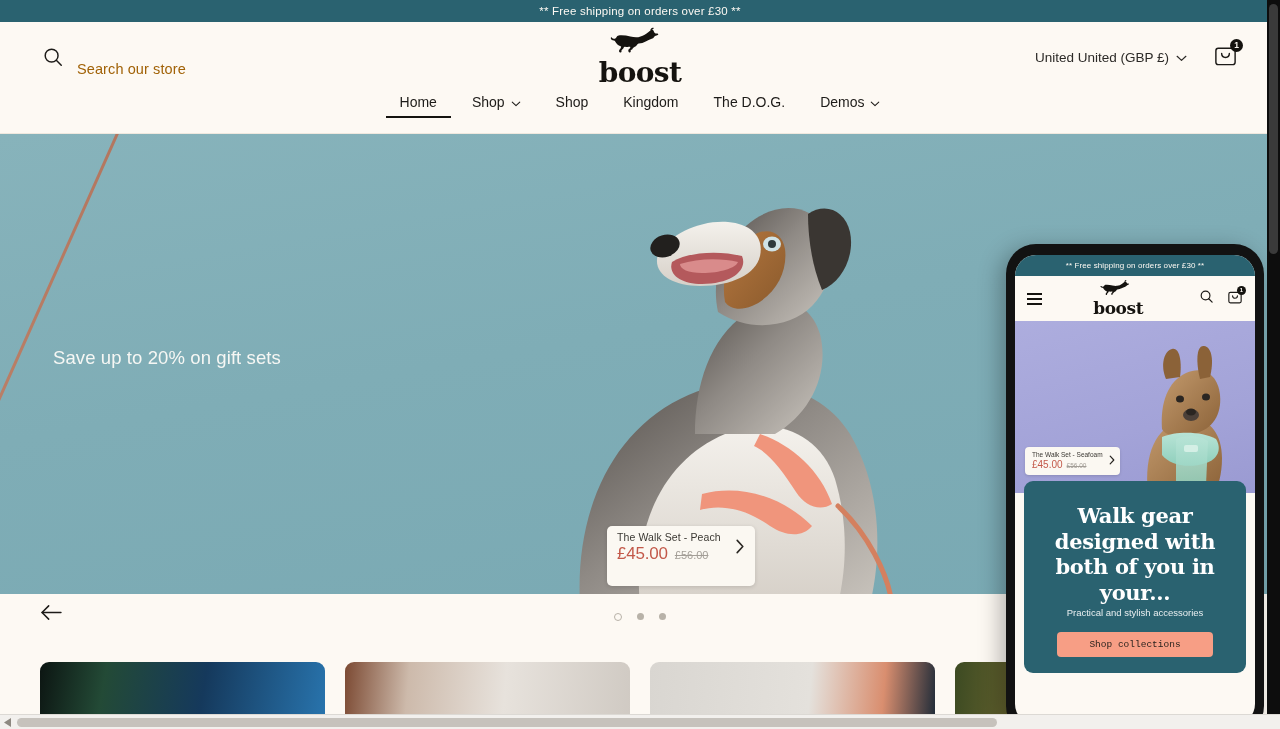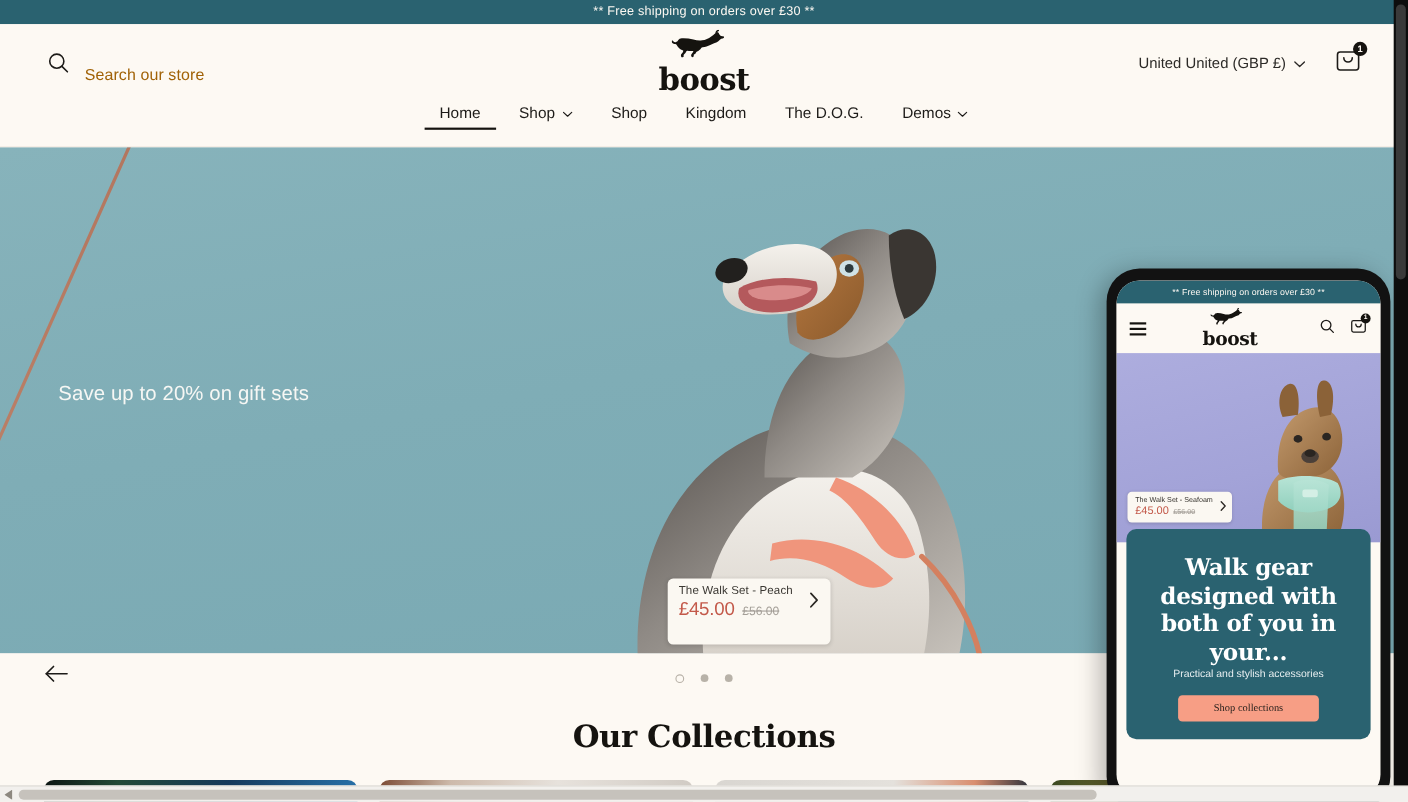--- a/index.html
+++ b/index.html
@@ -419,7 +419,7 @@
     border-radius: 4px;
     padding: 7px 32px;
     font-size: 9.5px;
-    font-family: Liberation Serif, serif;
+    font-family: Liberation Mono, monospace;
     cursor: pointer;
   }
 

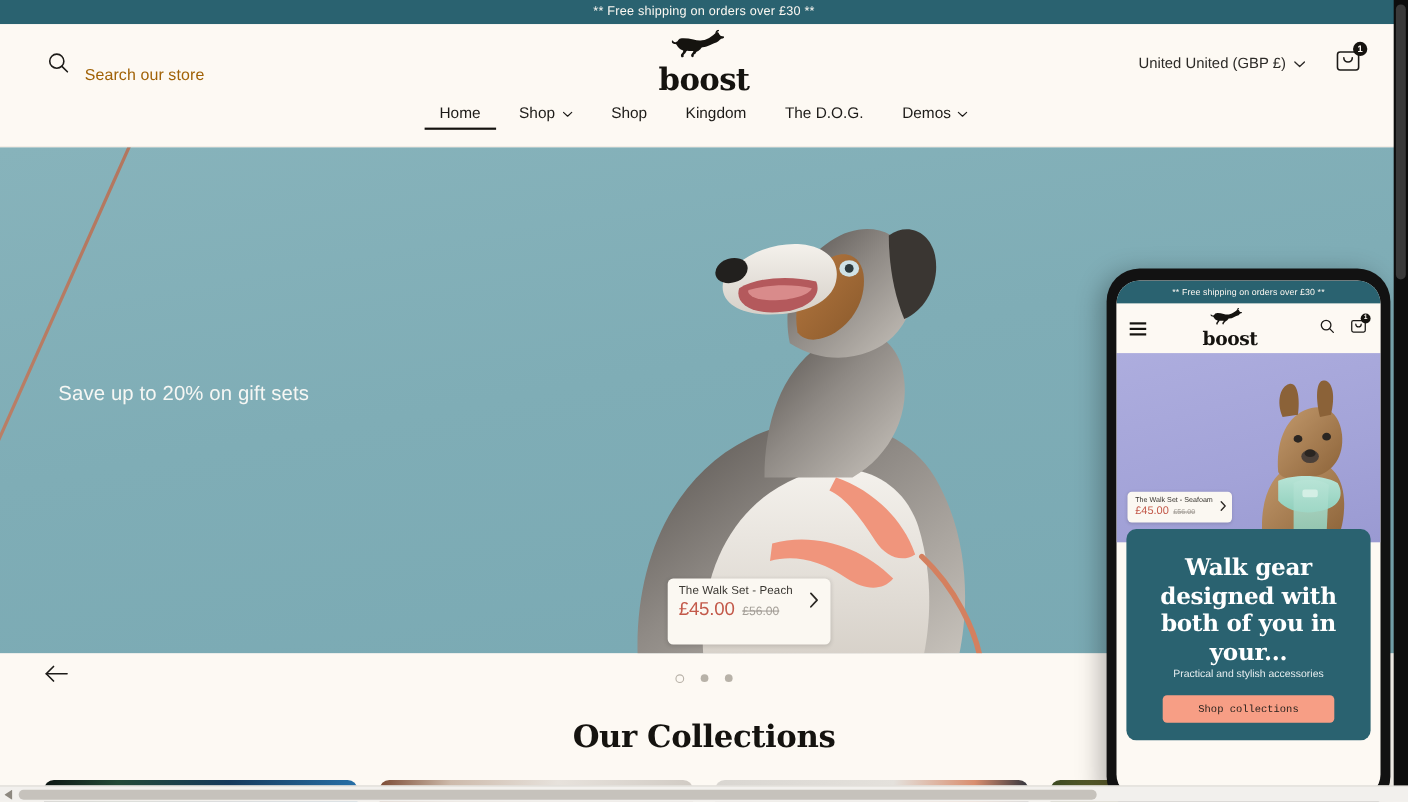--- a/index.html
+++ b/index.html
@@ -637,7 +637,6 @@
     </div>
   </div>
 
-  <h2 class="collections-title">Our Collections</h2>
   <div class="collection-row">
     <div class="collection-card cc-1"></div>
     <div class="collection-card cc-2"></div>

